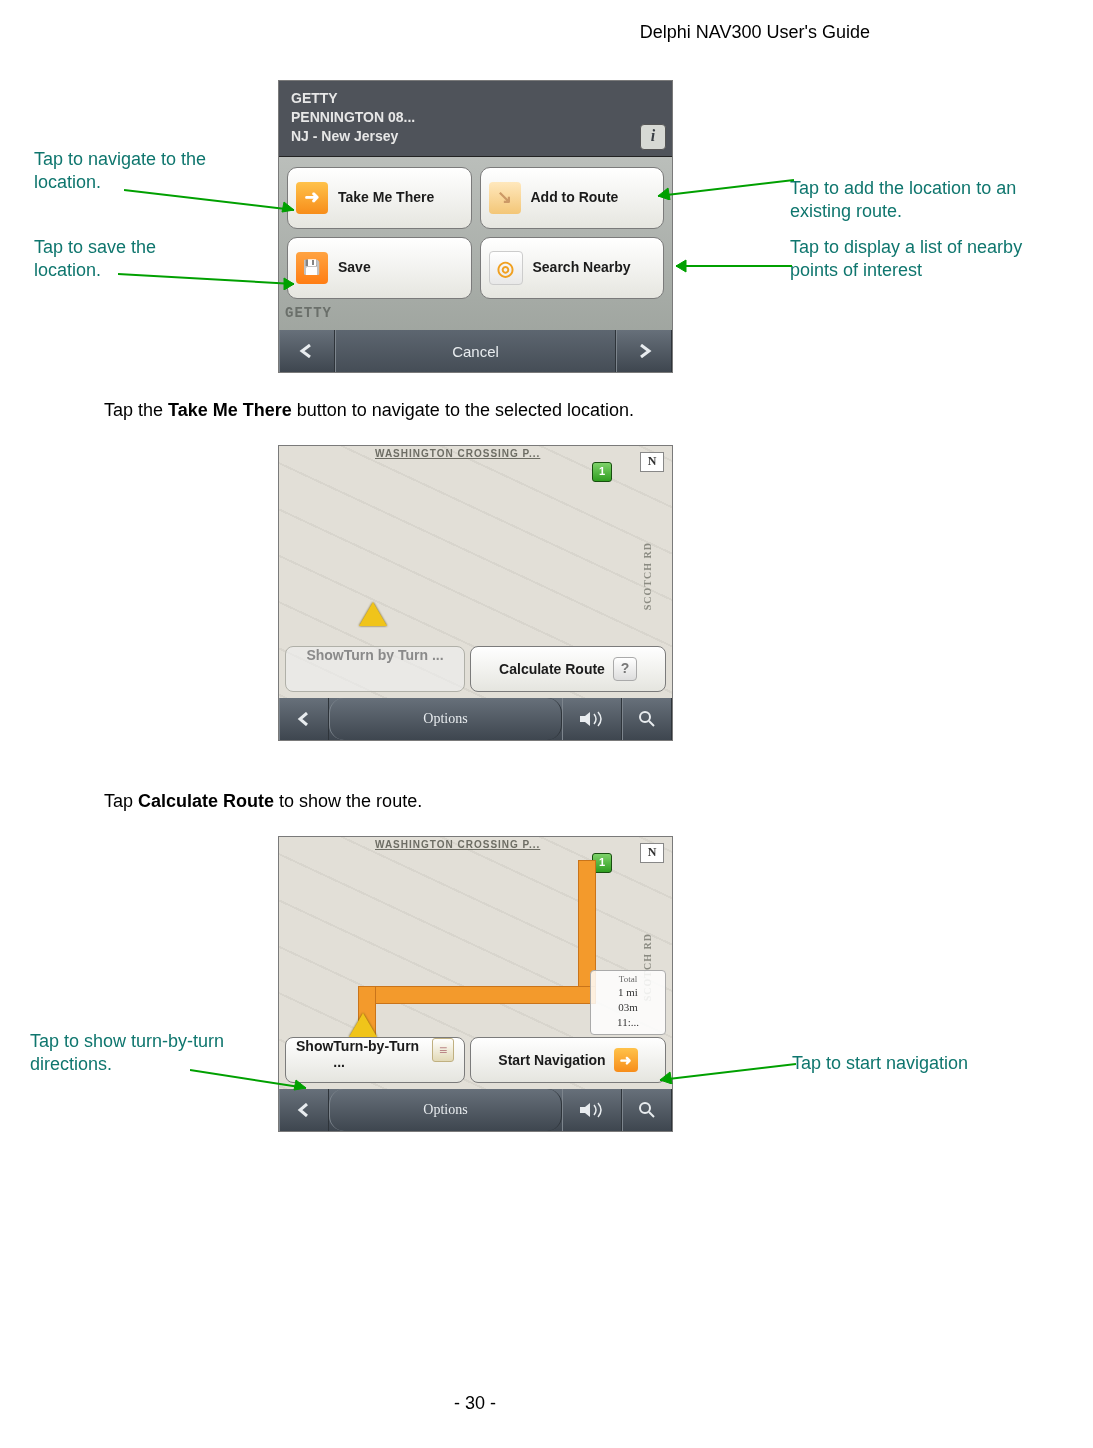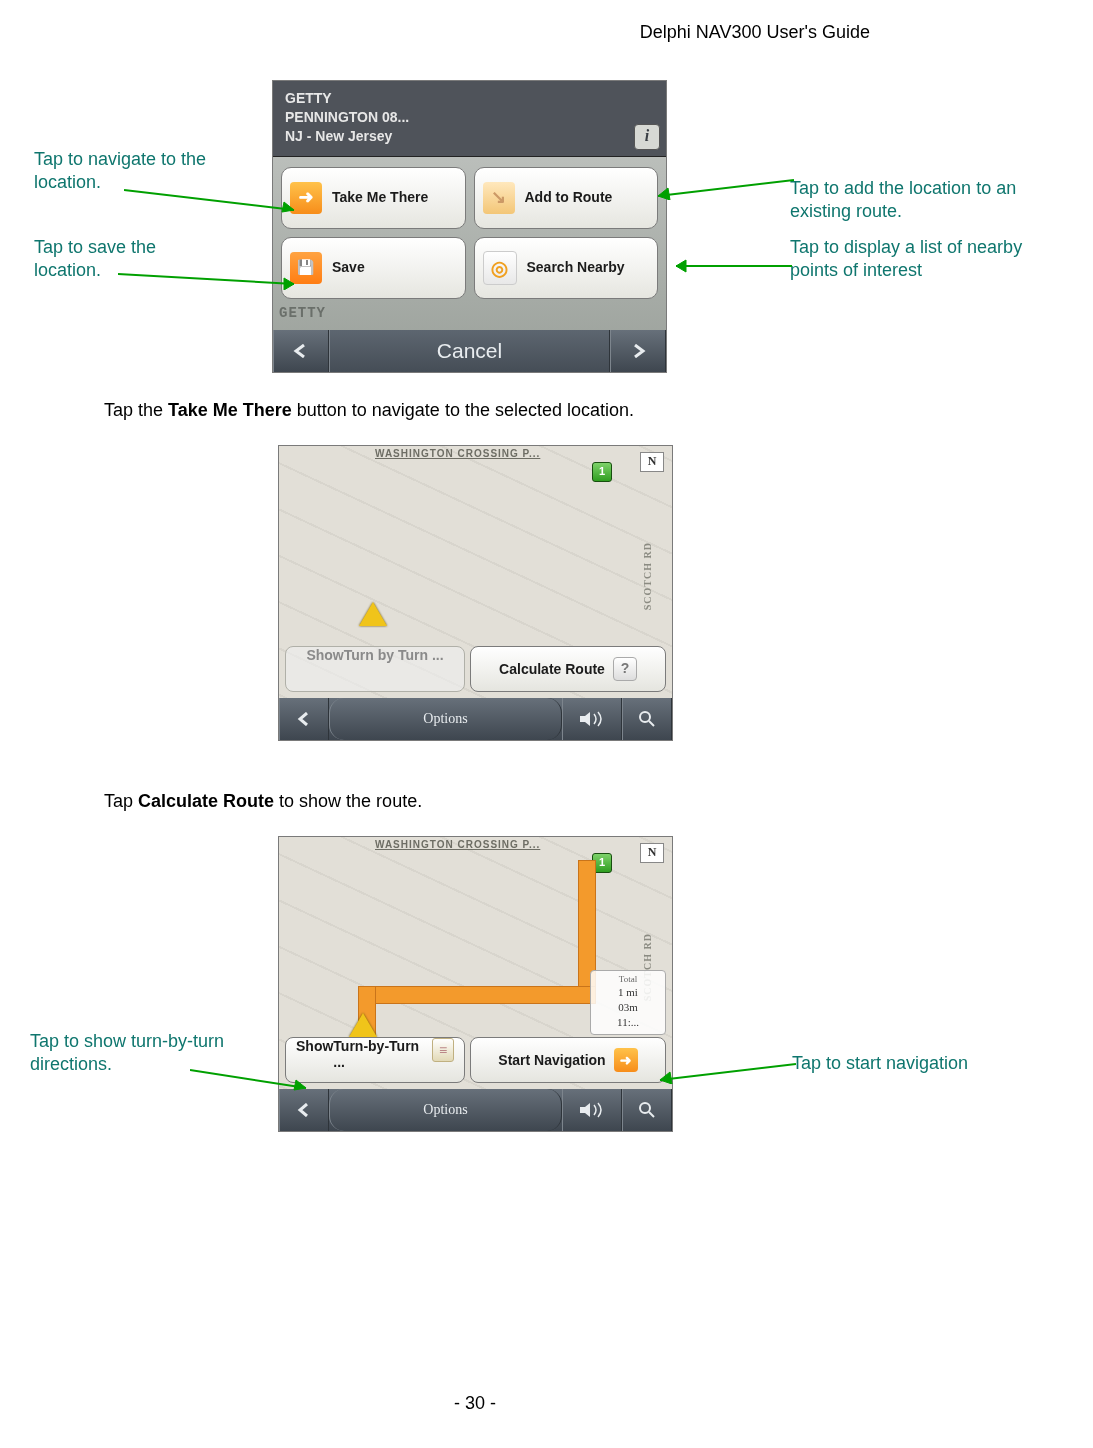--- a/index.html
+++ b/index.html
@@ -58,7 +58,7 @@
   .shot1 {
     position: absolute;
     top: 80px;
-    left: 272px;
+    left: 278px;
     width: 395px;
     height: 293px;
     border: 1px solid #7a7a7a;

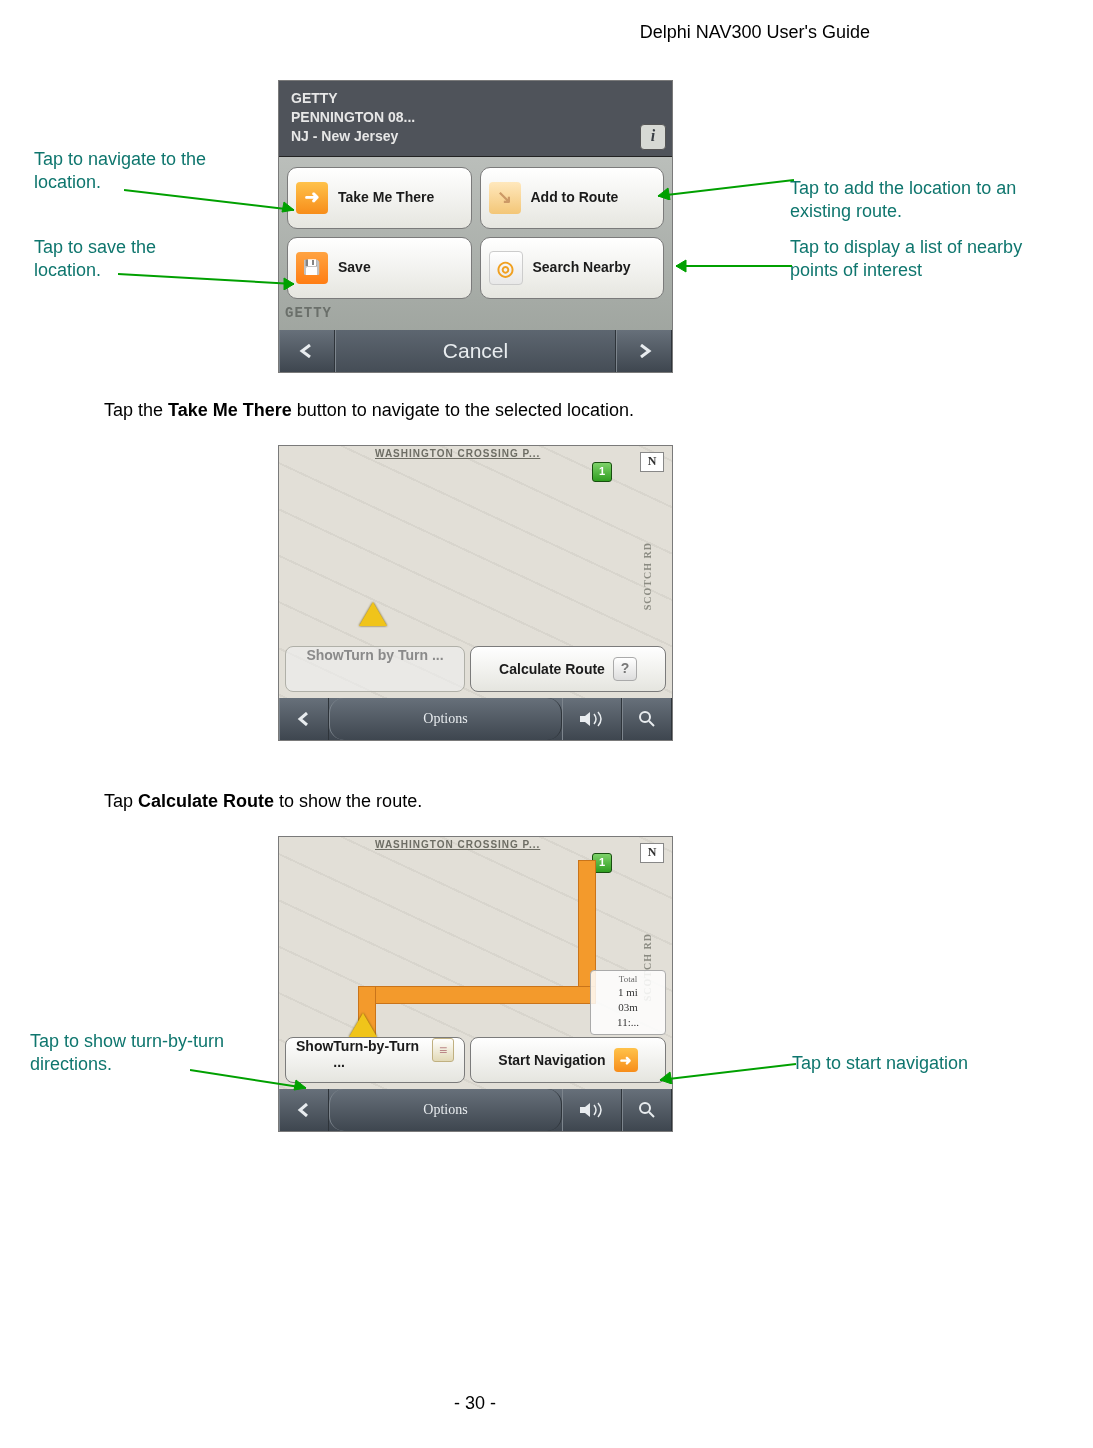--- a/index.html
+++ b/index.html
@@ -168,7 +168,7 @@
     border-left:1px solid #7d858d;
   }
   .bb-back { width:54px; }
-  .bb-cancel { flex:1; background:linear-gradient(#5d6670,#454d56); font-size:21px; }
+  .bb-cancel { flex:1; background:linear-gradient(#5d6670,#454d56); font-size:15px; }
   .bb-fwd { width:54px; }
 
   

